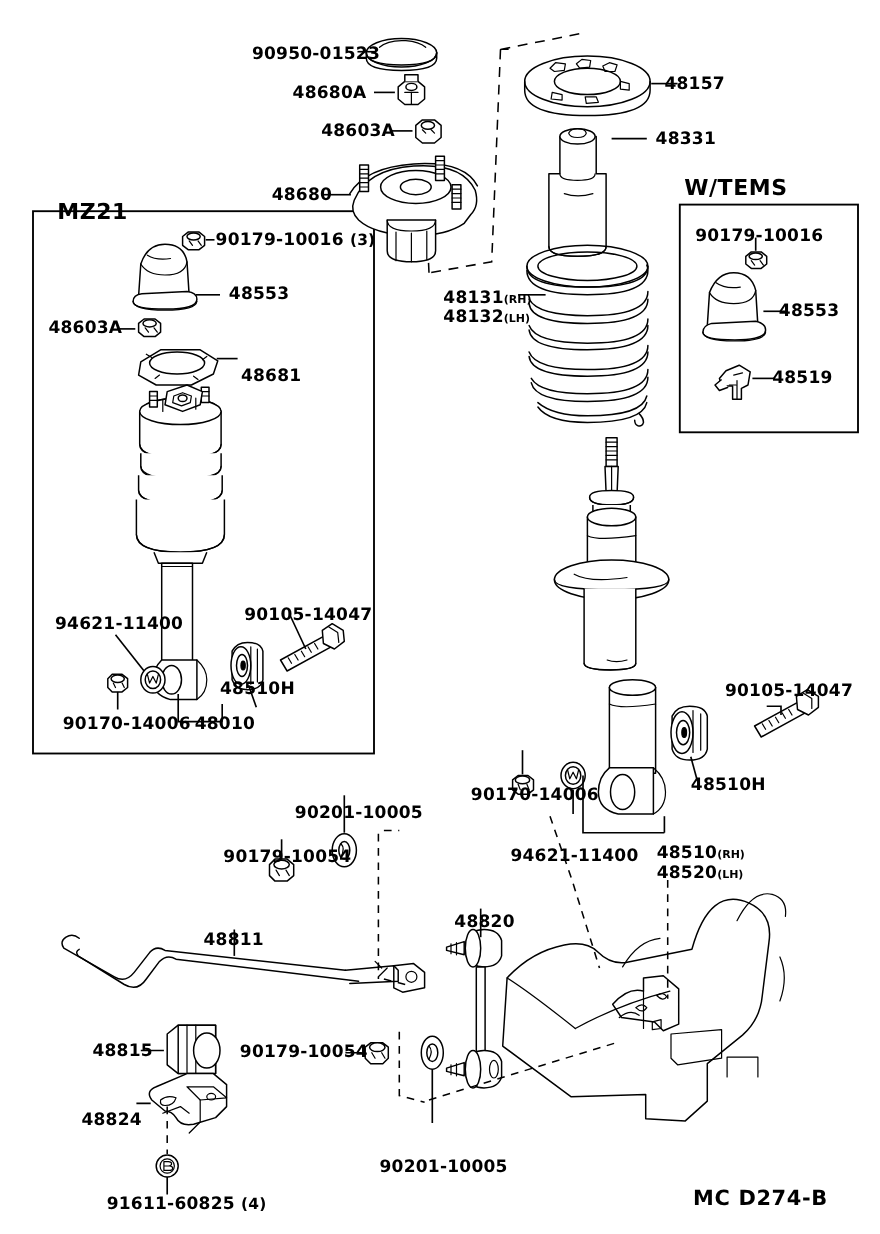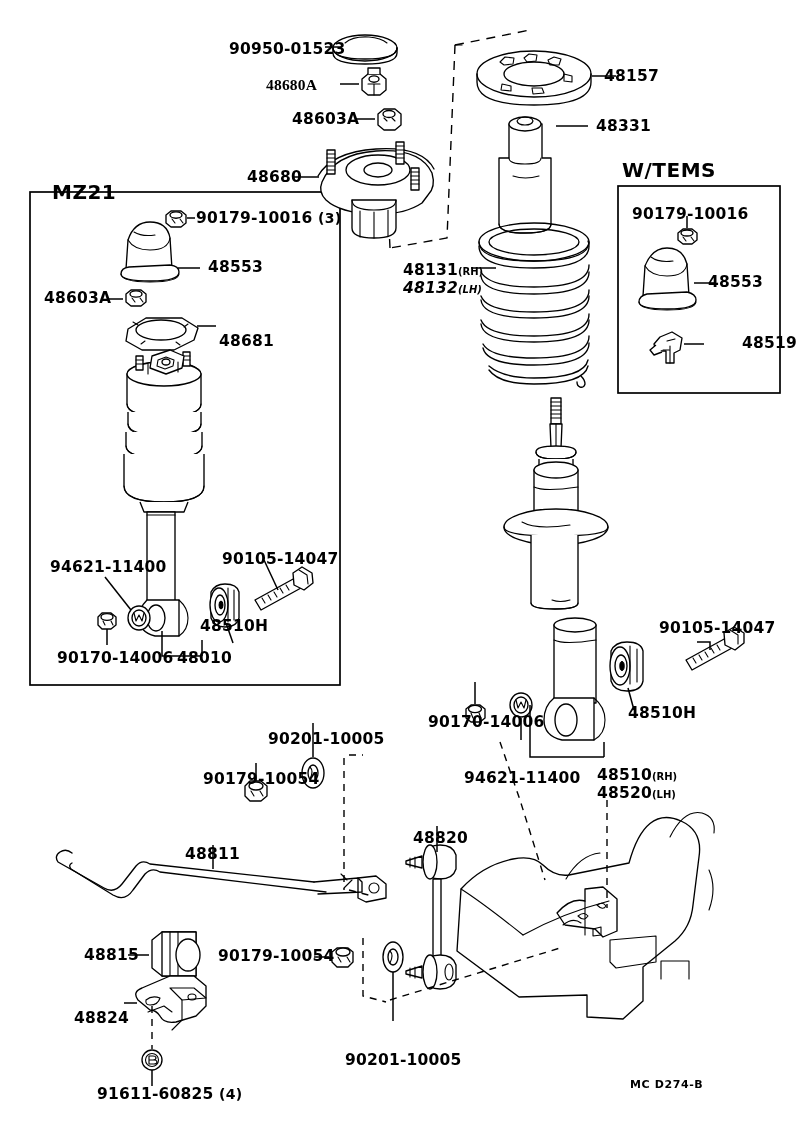--- a/index.html
+++ b/index.html
@@ -451,7 +451,7 @@
   </svg>
 
   <div class="lbl" style="left:229px; top:41px;">90950-01523</div>
-  <div class="lbl" style="left:266px; top:76px;font-family:Liberation Serif, serif;">48680A</div>
+  <div class="lbl" style="left:266px; top:76px;">48680A</div>
   <div class="lbl" style="left:292px; top:111px;">48603A</div>
   <div class="lbl" style="left:247px; top:169px;">48680</div>
 

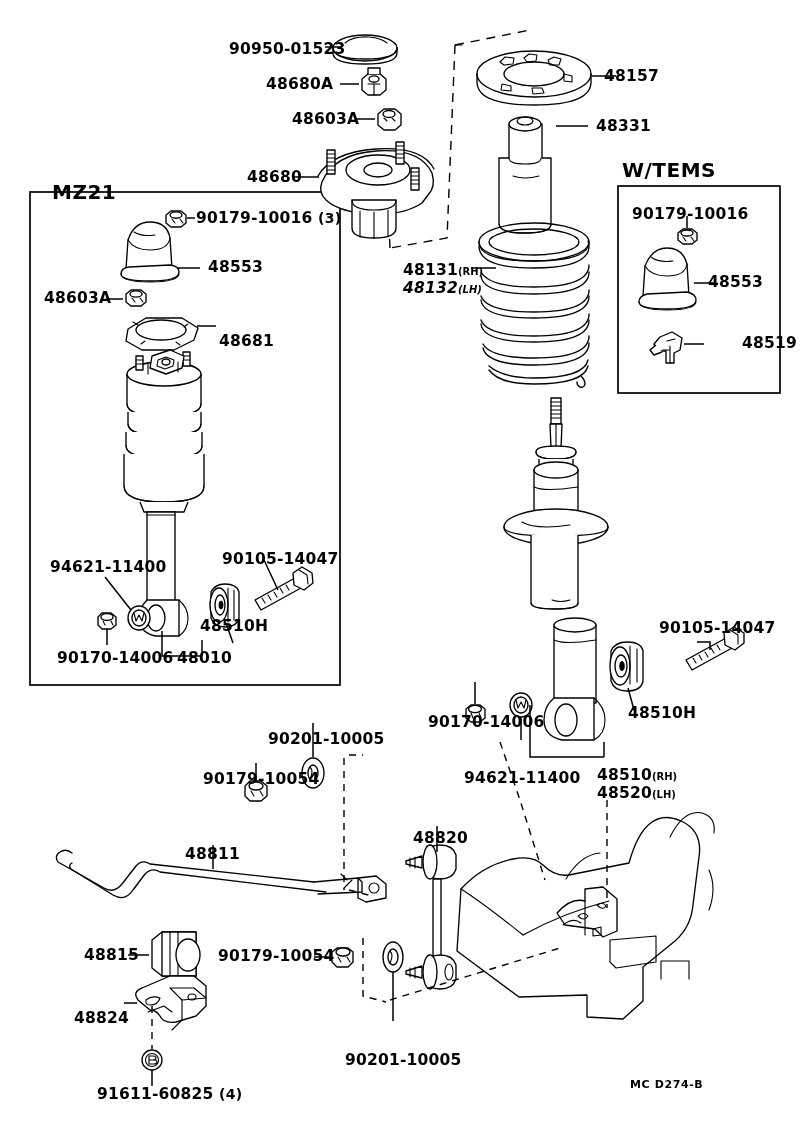--- a/index.html
+++ b/index.html
@@ -459,7 +459,7 @@
   <div class="lbl" style="left:596px; top:118px;">48331</div>
 
   <div class="lbl" style="left:403px; top:262px;"><span>48131</span><span class="sub">(RH)</span></div>
-  <div class="lbl" style="left:403px; top:280px;font-style:italic;"><span>48132</span><span class="sub">(LH)</span></div>
+  <div class="lbl" style="left:403px; top:280px;"><span>48132</span><span class="sub">(LH)</span></div>
 
   <div class="boxlabel" style="left:622px; top:158px;">W/TEMS</div>
   <div class="lbl" style="left:632px; top:206px;">90179-10016</div>

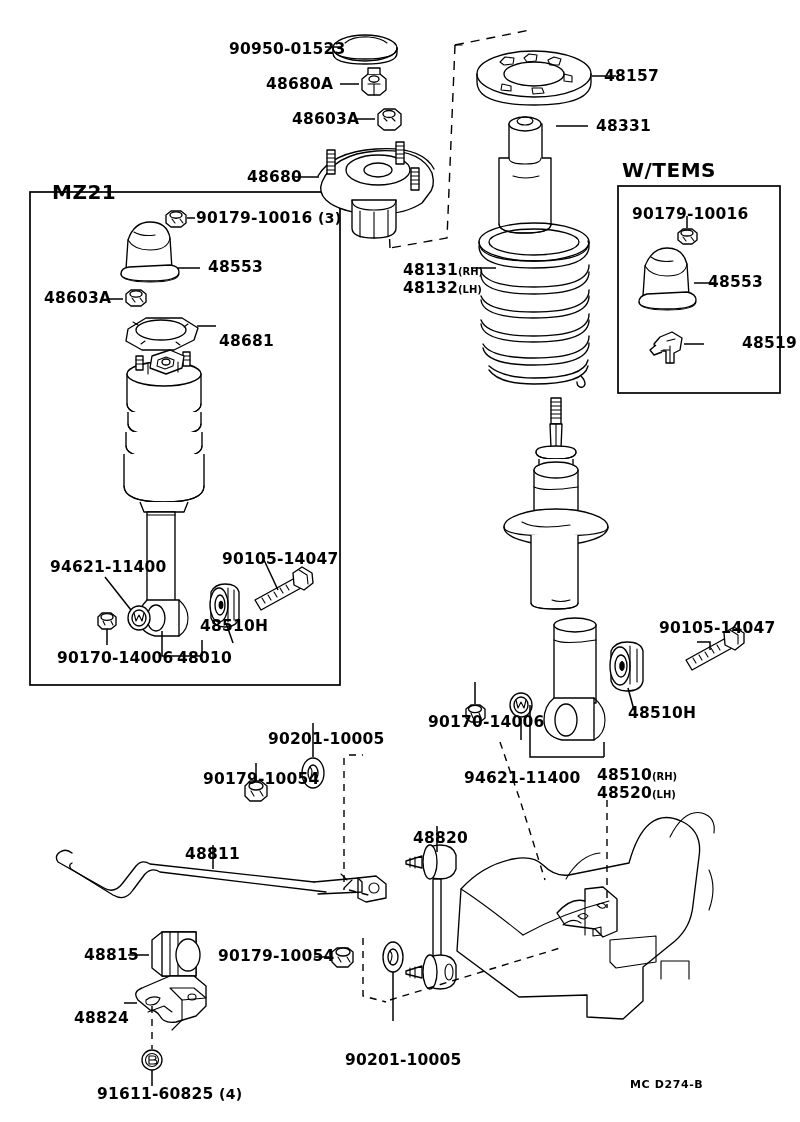--- a/index.html
+++ b/index.html
@@ -464,7 +464,7 @@
   <div class="boxlabel" style="left:622px; top:158px;">W/TEMS</div>
   <div class="lbl" style="left:632px; top:206px;">90179-10016</div>
   <div class="lbl" style="left:708px; top:274px;">48553</div>
-  <div class="lbl" style="left:702px; top:335px;margin-left:40px;">48519</div>
+  <div class="lbl" style="left:702px; top:335px;">48519</div>
 
   <div class="boxlabel" style="left:36px; top:180px;margin-left:16px;">MZ21</div>
   <div class="lbl" style="left:196px; top:210px;"><span>90179-10016</span> <span class="qty">(3)</span></div>

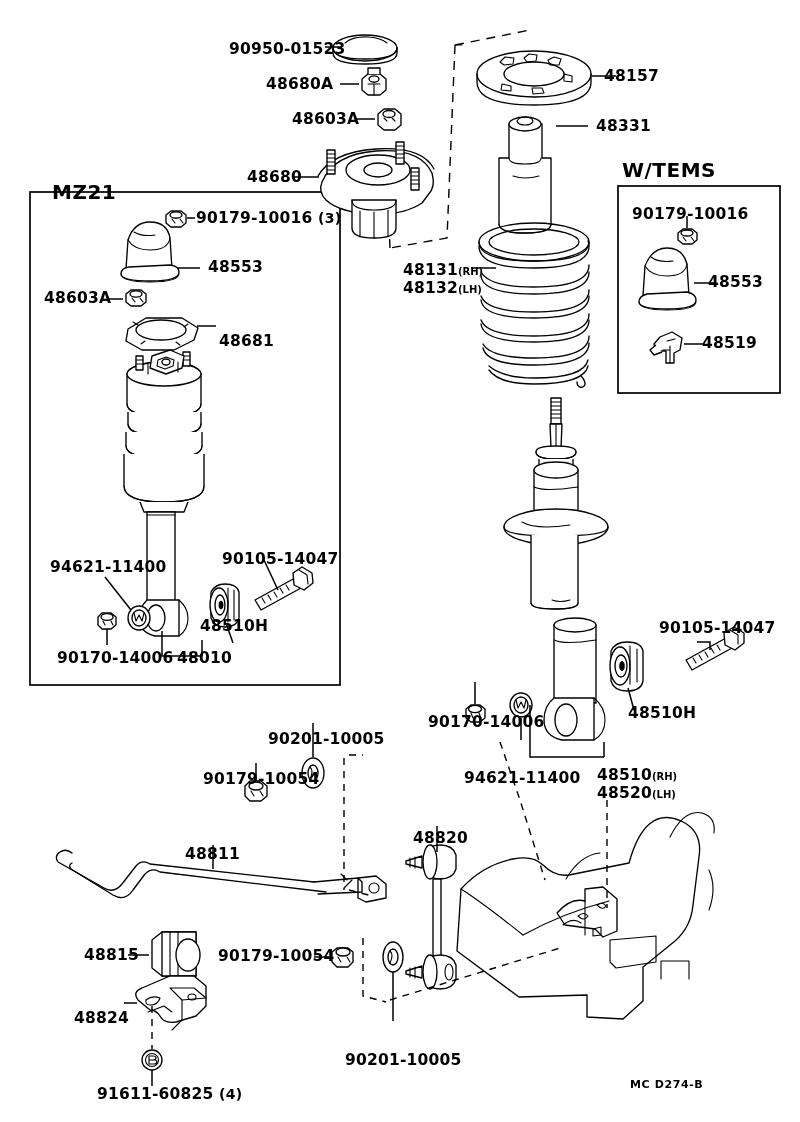--- a/index.html
+++ b/index.html
@@ -47,7 +47,7 @@
   .footer {
     position: absolute;
     font-weight: bold;
-    font-size: 11px;
+    font-size: 19px;
     letter-spacing: 0.6px;
   }
   .stk { fill: none; stroke: #000; stroke-width: 1.35; stroke-linejoin: round; stroke-linecap: round; }

